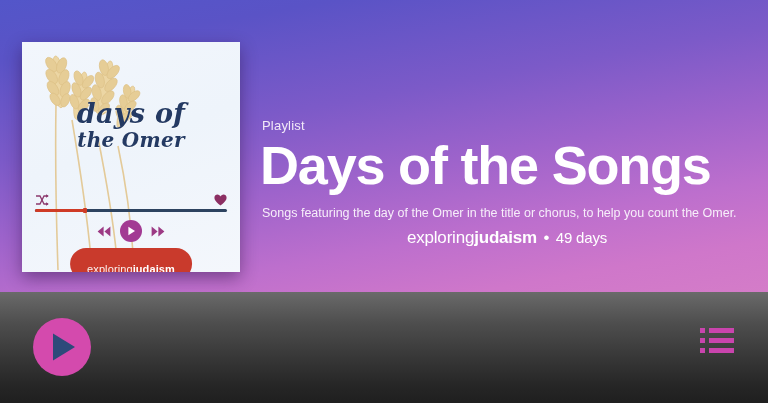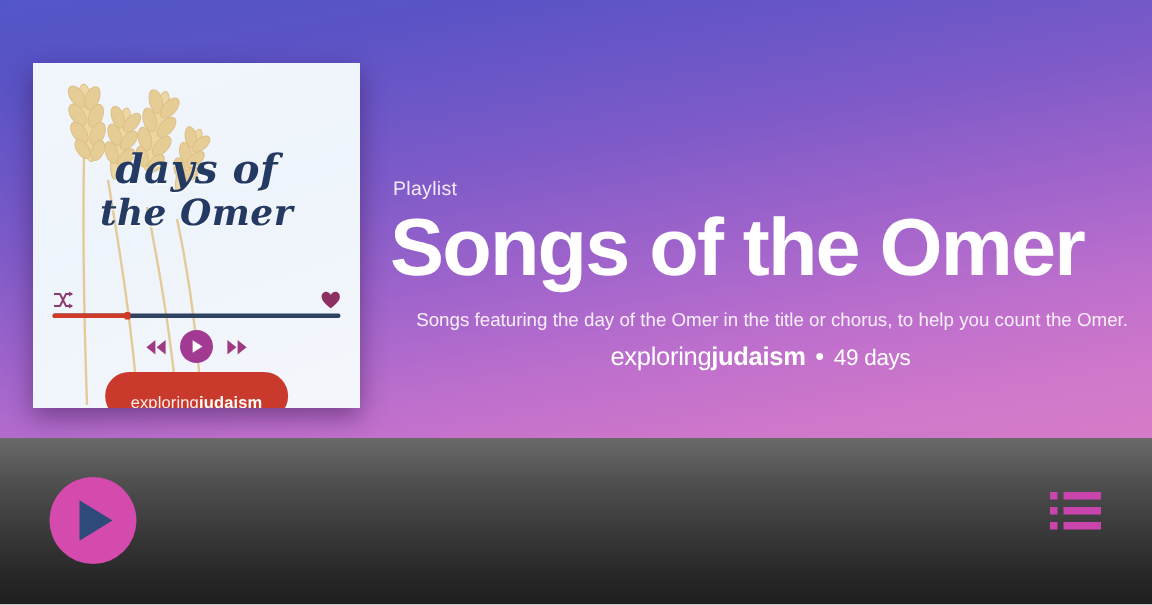--- a/index.html
+++ b/index.html
@@ -79,7 +79,7 @@
     text-shadow: 0 1px 0 rgba(255,255,255,.6);
   }
   .art-title .l1 { display: block; font-size: 27px; }
-  .art-title .l2 { display: block; font-size: 24px; margin-top: 2px; }
+  .art-title .l2 { display: block; font-size: 20px; margin-top: 2px; }
 
   
   .art-topicons {

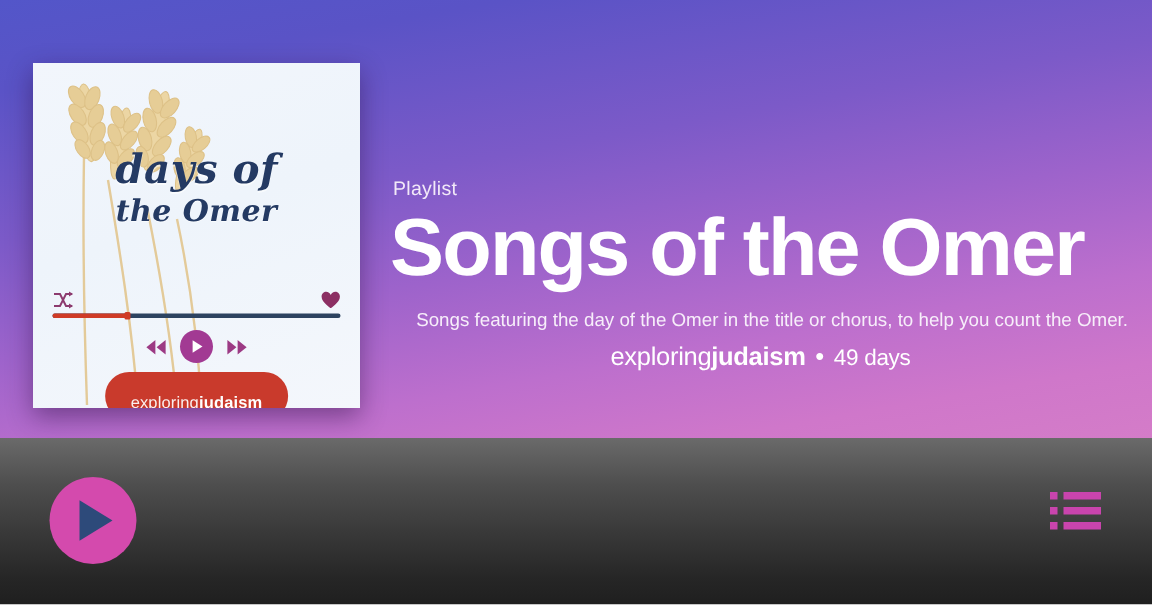--- a/index.html
+++ b/index.html
@@ -388,7 +388,7 @@
 
     <div class="meta">
       <div class="kicker">Playlist</div>
-      <h1 class="title">Songs of the Omer</h1>
+      <h1 class="title">Days of the Songs</h1>
       <div class="desc">Songs featuring the day of the Omer in the title or chorus, to help you count the Omer.</div>
       <div class="byline">
         <span class="light">exploring</span><span class="bold">judaism</span>

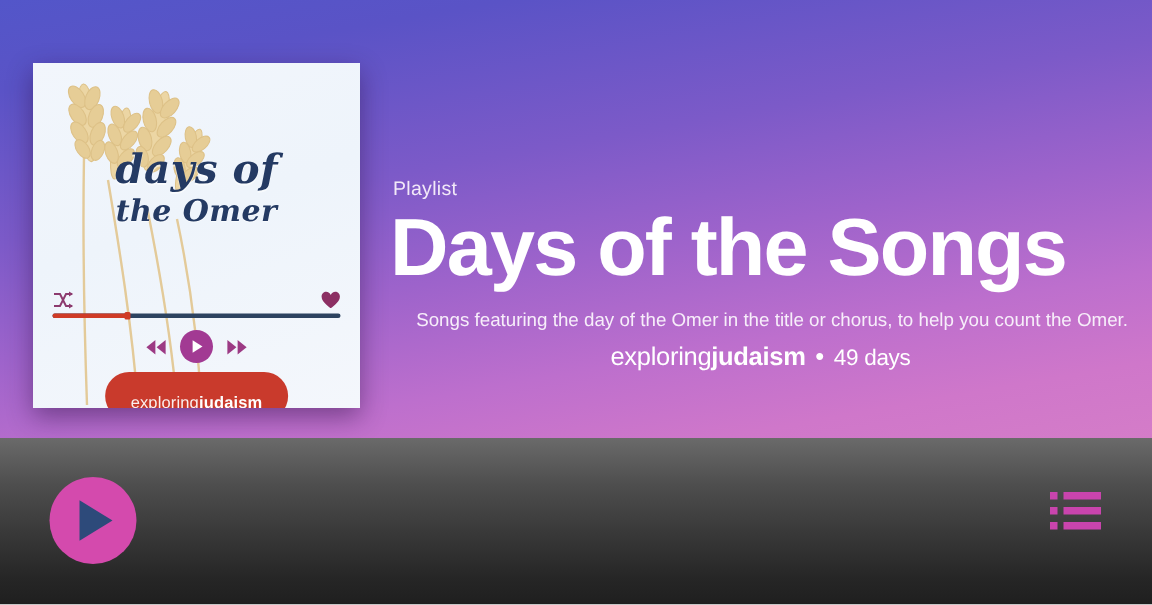--- a/index.html
+++ b/index.html
@@ -200,7 +200,6 @@
     margin: 13px 0 0 2px;
     line-height: 1.25;
     white-space: nowrap;
-    text-align: right;
   }
   .byline {
     font-size: 17px;

